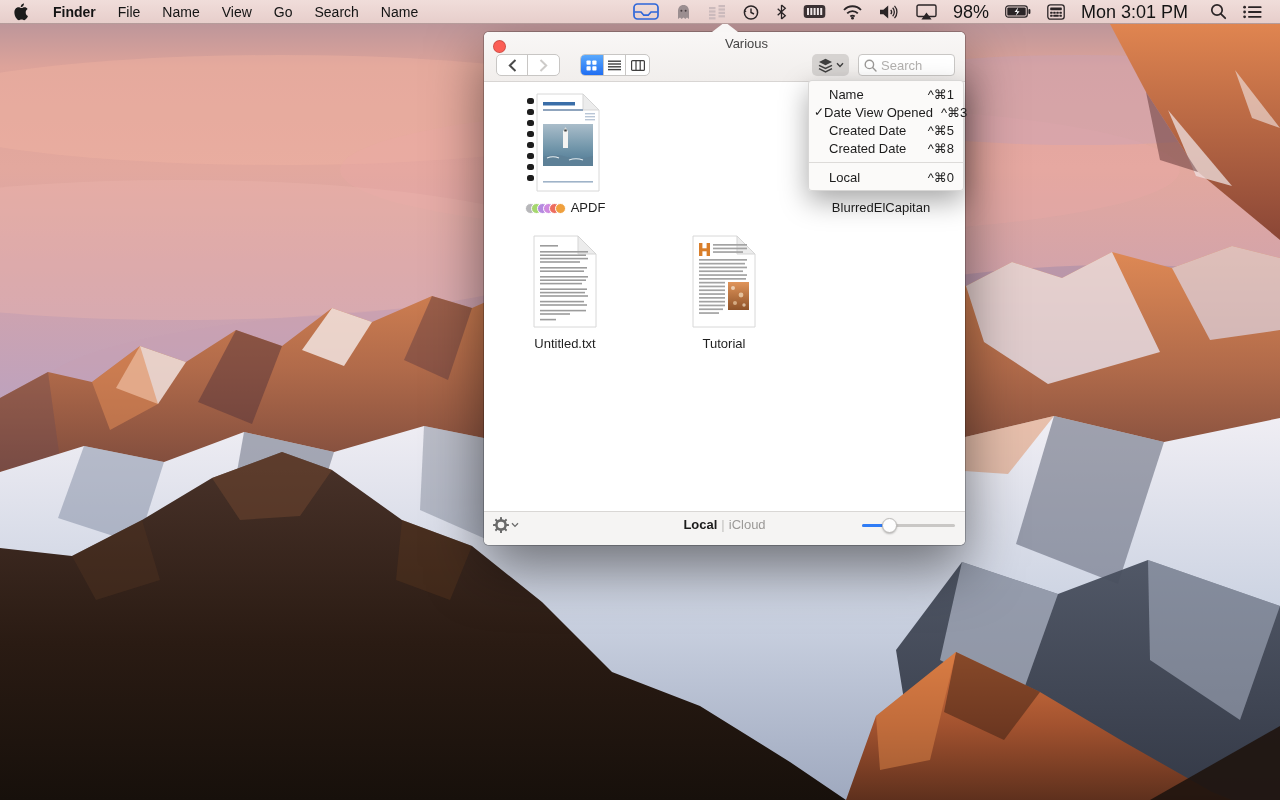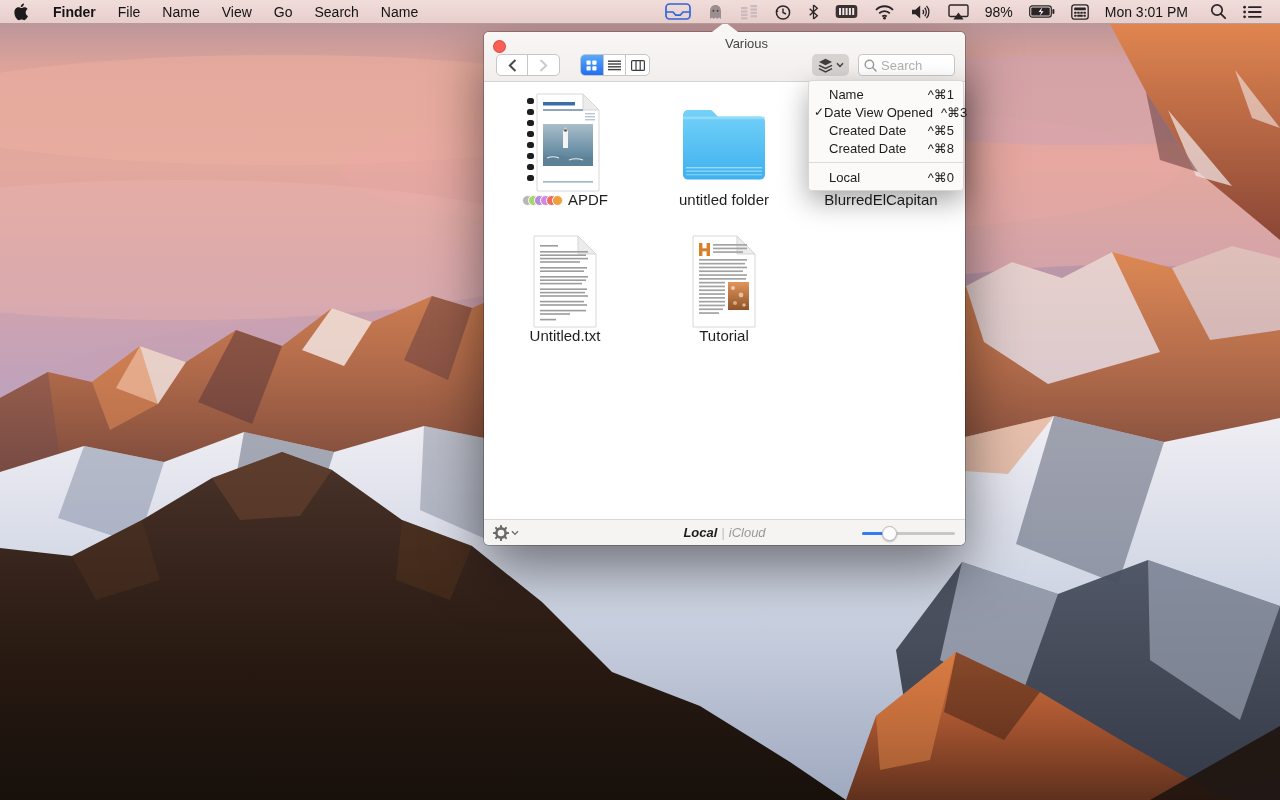--- a/index.html
+++ b/index.html
@@ -26,7 +26,7 @@
   .mb-item.bold { font-weight:bold; }
   .mb-right { margin-left:auto; display:flex; align-items:center; padding-right:6px; }
   .st { padding:0 8px; display:flex; align-items:center; line-height:24px; white-space:nowrap; }
-  .st.txt { font-size:14px; }
+  .st.txt { font-size:18px; }
 
   
   .window {

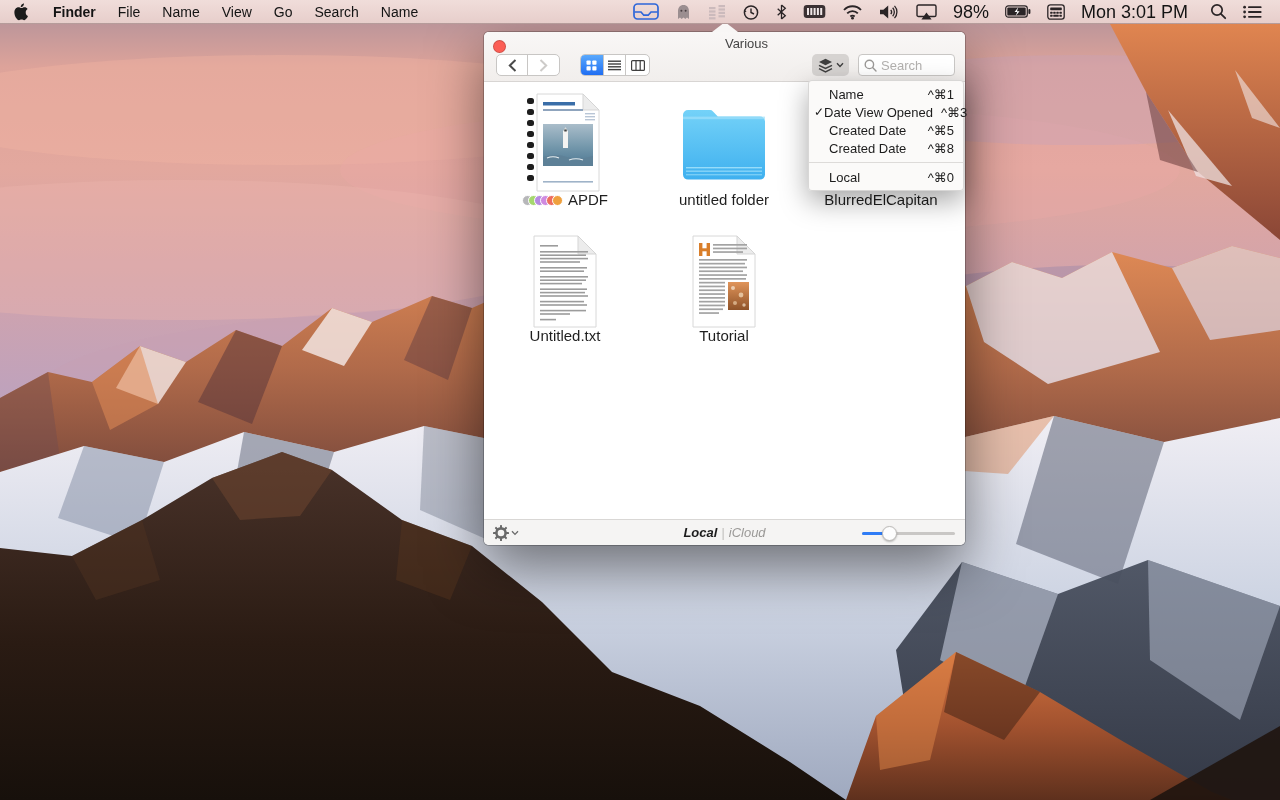--- a/index.html
+++ b/index.html
@@ -84,7 +84,7 @@
   .grid-item { position:absolute; width:140px; text-align:center; }
   .icon-box { height:100px; display:flex; align-items:flex-end; justify-content:center; }
   .file-label {
-    font-size:15px; color:#1f1f1f; line-height:16px;
+    margin-top:8px; font-size:13px; color:#1f1f1f; line-height:16px;
     display:flex; align-items:center; justify-content:center;
   }
   .tagrow { display:inline-flex; align-items:center; margin-right:5px; }

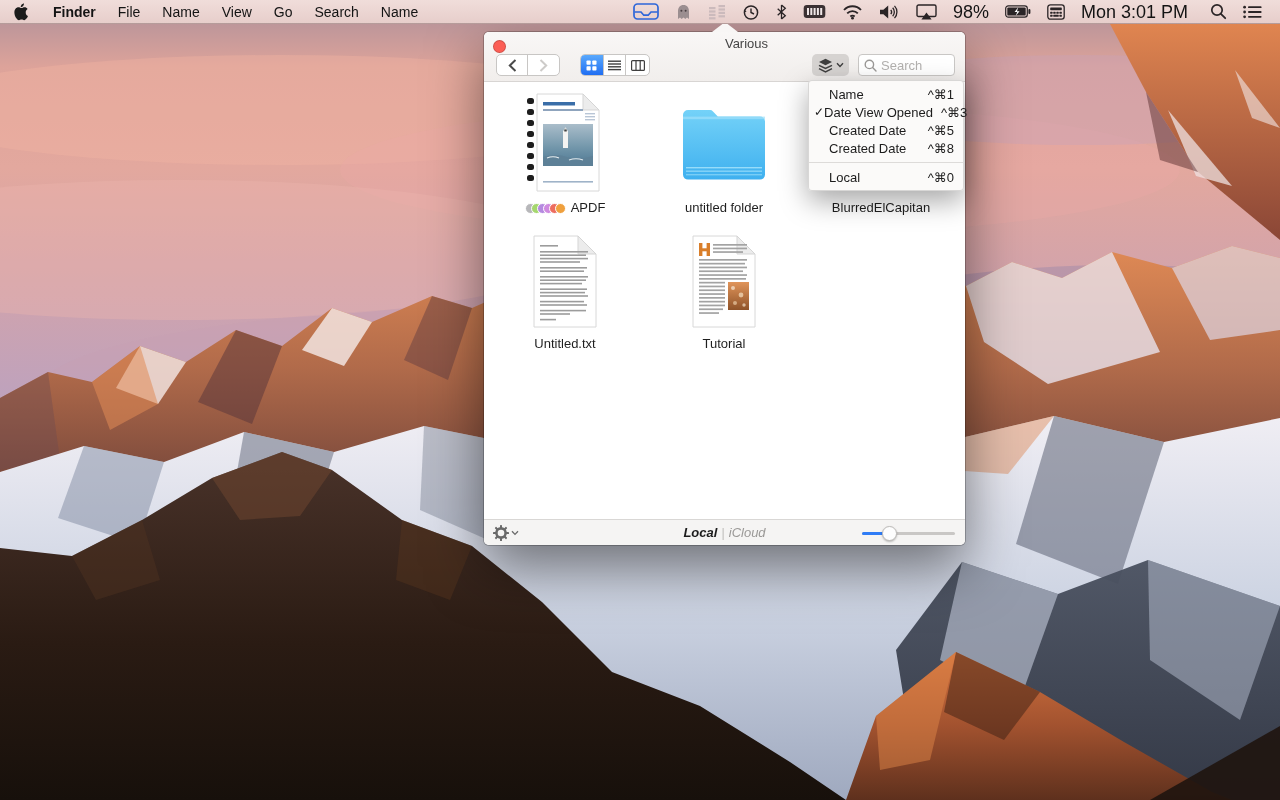--- a/index.html
+++ b/index.html
@@ -476,26 +476,6 @@
       </div>
     </div>
 
-    <div class="grid-item" style="left:170px; top:10px;">
-      <div class="icon-box">
-        <svg class="pageicon" width="90" height="82" viewBox="0 0 90 82" style="margin-bottom:6px;">
-          <defs>
-              <linearGradient id="folderG" x1="0" y1="0" x2="0" y2="1">
-                <stop offset="0" stop-color="#74d2f8"></stop>
-                <stop offset="1" stop-color="#3fb0ef"></stop>
-              </linearGradient>
-            </defs>
-          <path d="M4,11 a5,5 0 0 1 5,-5 h22 a4,4 0 0 1 3,1.4 l4.8,5.2 H81 a5,5 0 0 1 5,5 v53 a5,5 0 0 1 -5,5 H9 a5,5 0 0 1 -5,-5 Z" fill="url(#folderG)"></path>
-          <rect x="4" y="12.6" width="82" height="2.6" fill="#9fe0fa" opacity="0.7"></rect>
-          <rect x="7" y="63" width="76" height="1.4" fill="#a5e3fb" opacity="0.85"></rect>
-          <rect x="7" y="66.5" width="76" height="1.4" fill="#a5e3fb" opacity="0.7"></rect>
-          <rect x="7" y="70" width="76" height="1.4" fill="#a5e3fb" opacity="0.55"></rect>
-        </svg>
-      </div>
-      <div class="file-label">
-          <span>untitled folder</span>
-        </div>
-    </div>
 
     <div class="grid-item" style="left:327px; top:10px;">
       <div class="icon-box"></div>

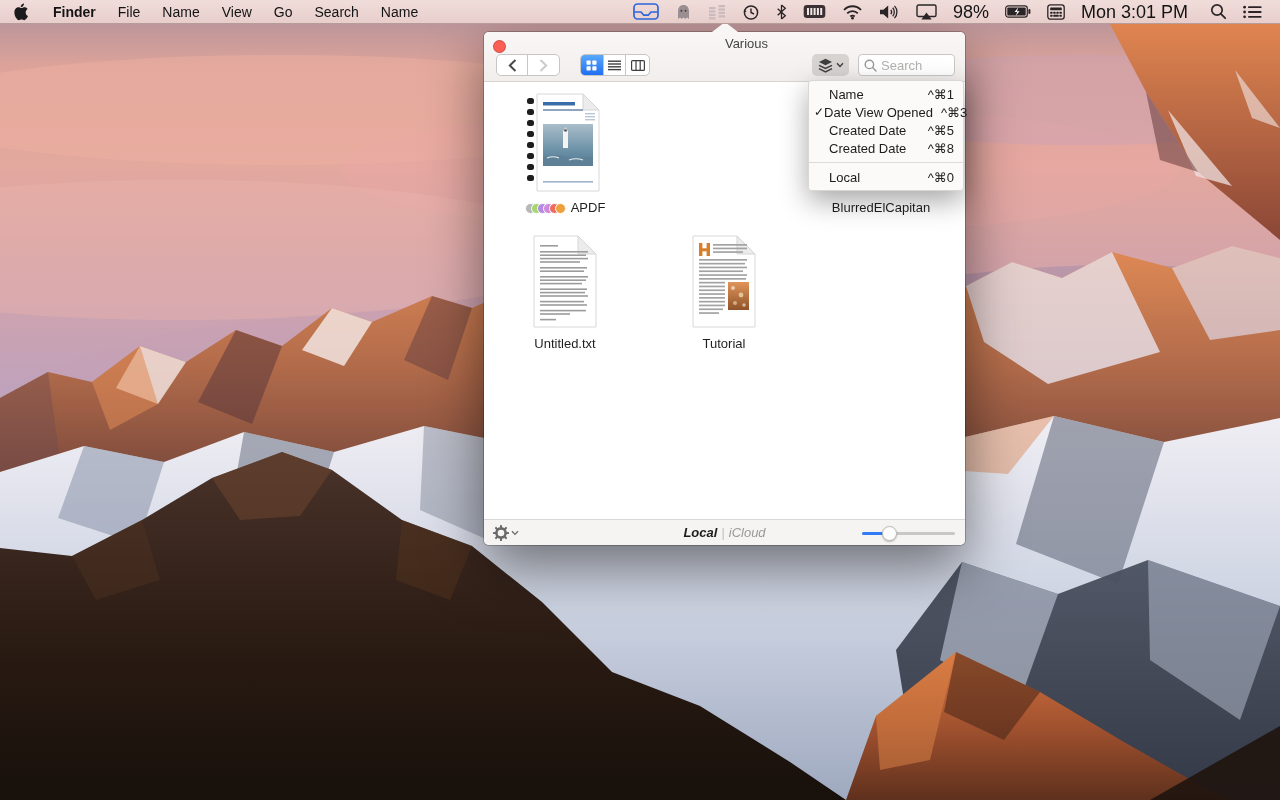--- a/index.html
+++ b/index.html
@@ -107,8 +107,8 @@
 
   
   .win-footer {
-    position:absolute; left:0; right:0; bottom:0; height:26px;
-    background:#f5f4f3; border-top:1px solid #d9d7d5; border-radius:0 0 5px 5px;font-style:italic;
+    position:absolute; left:0; right:0; bottom:0; height:34px;
+    background:#f5f4f3; border-top:1px solid #d9d7d5; border-radius:0 0 5px 5px;
   }
   .footer-center {
     position:absolute; left:0; right:0; top:0; height:26px; line-height:26px;

